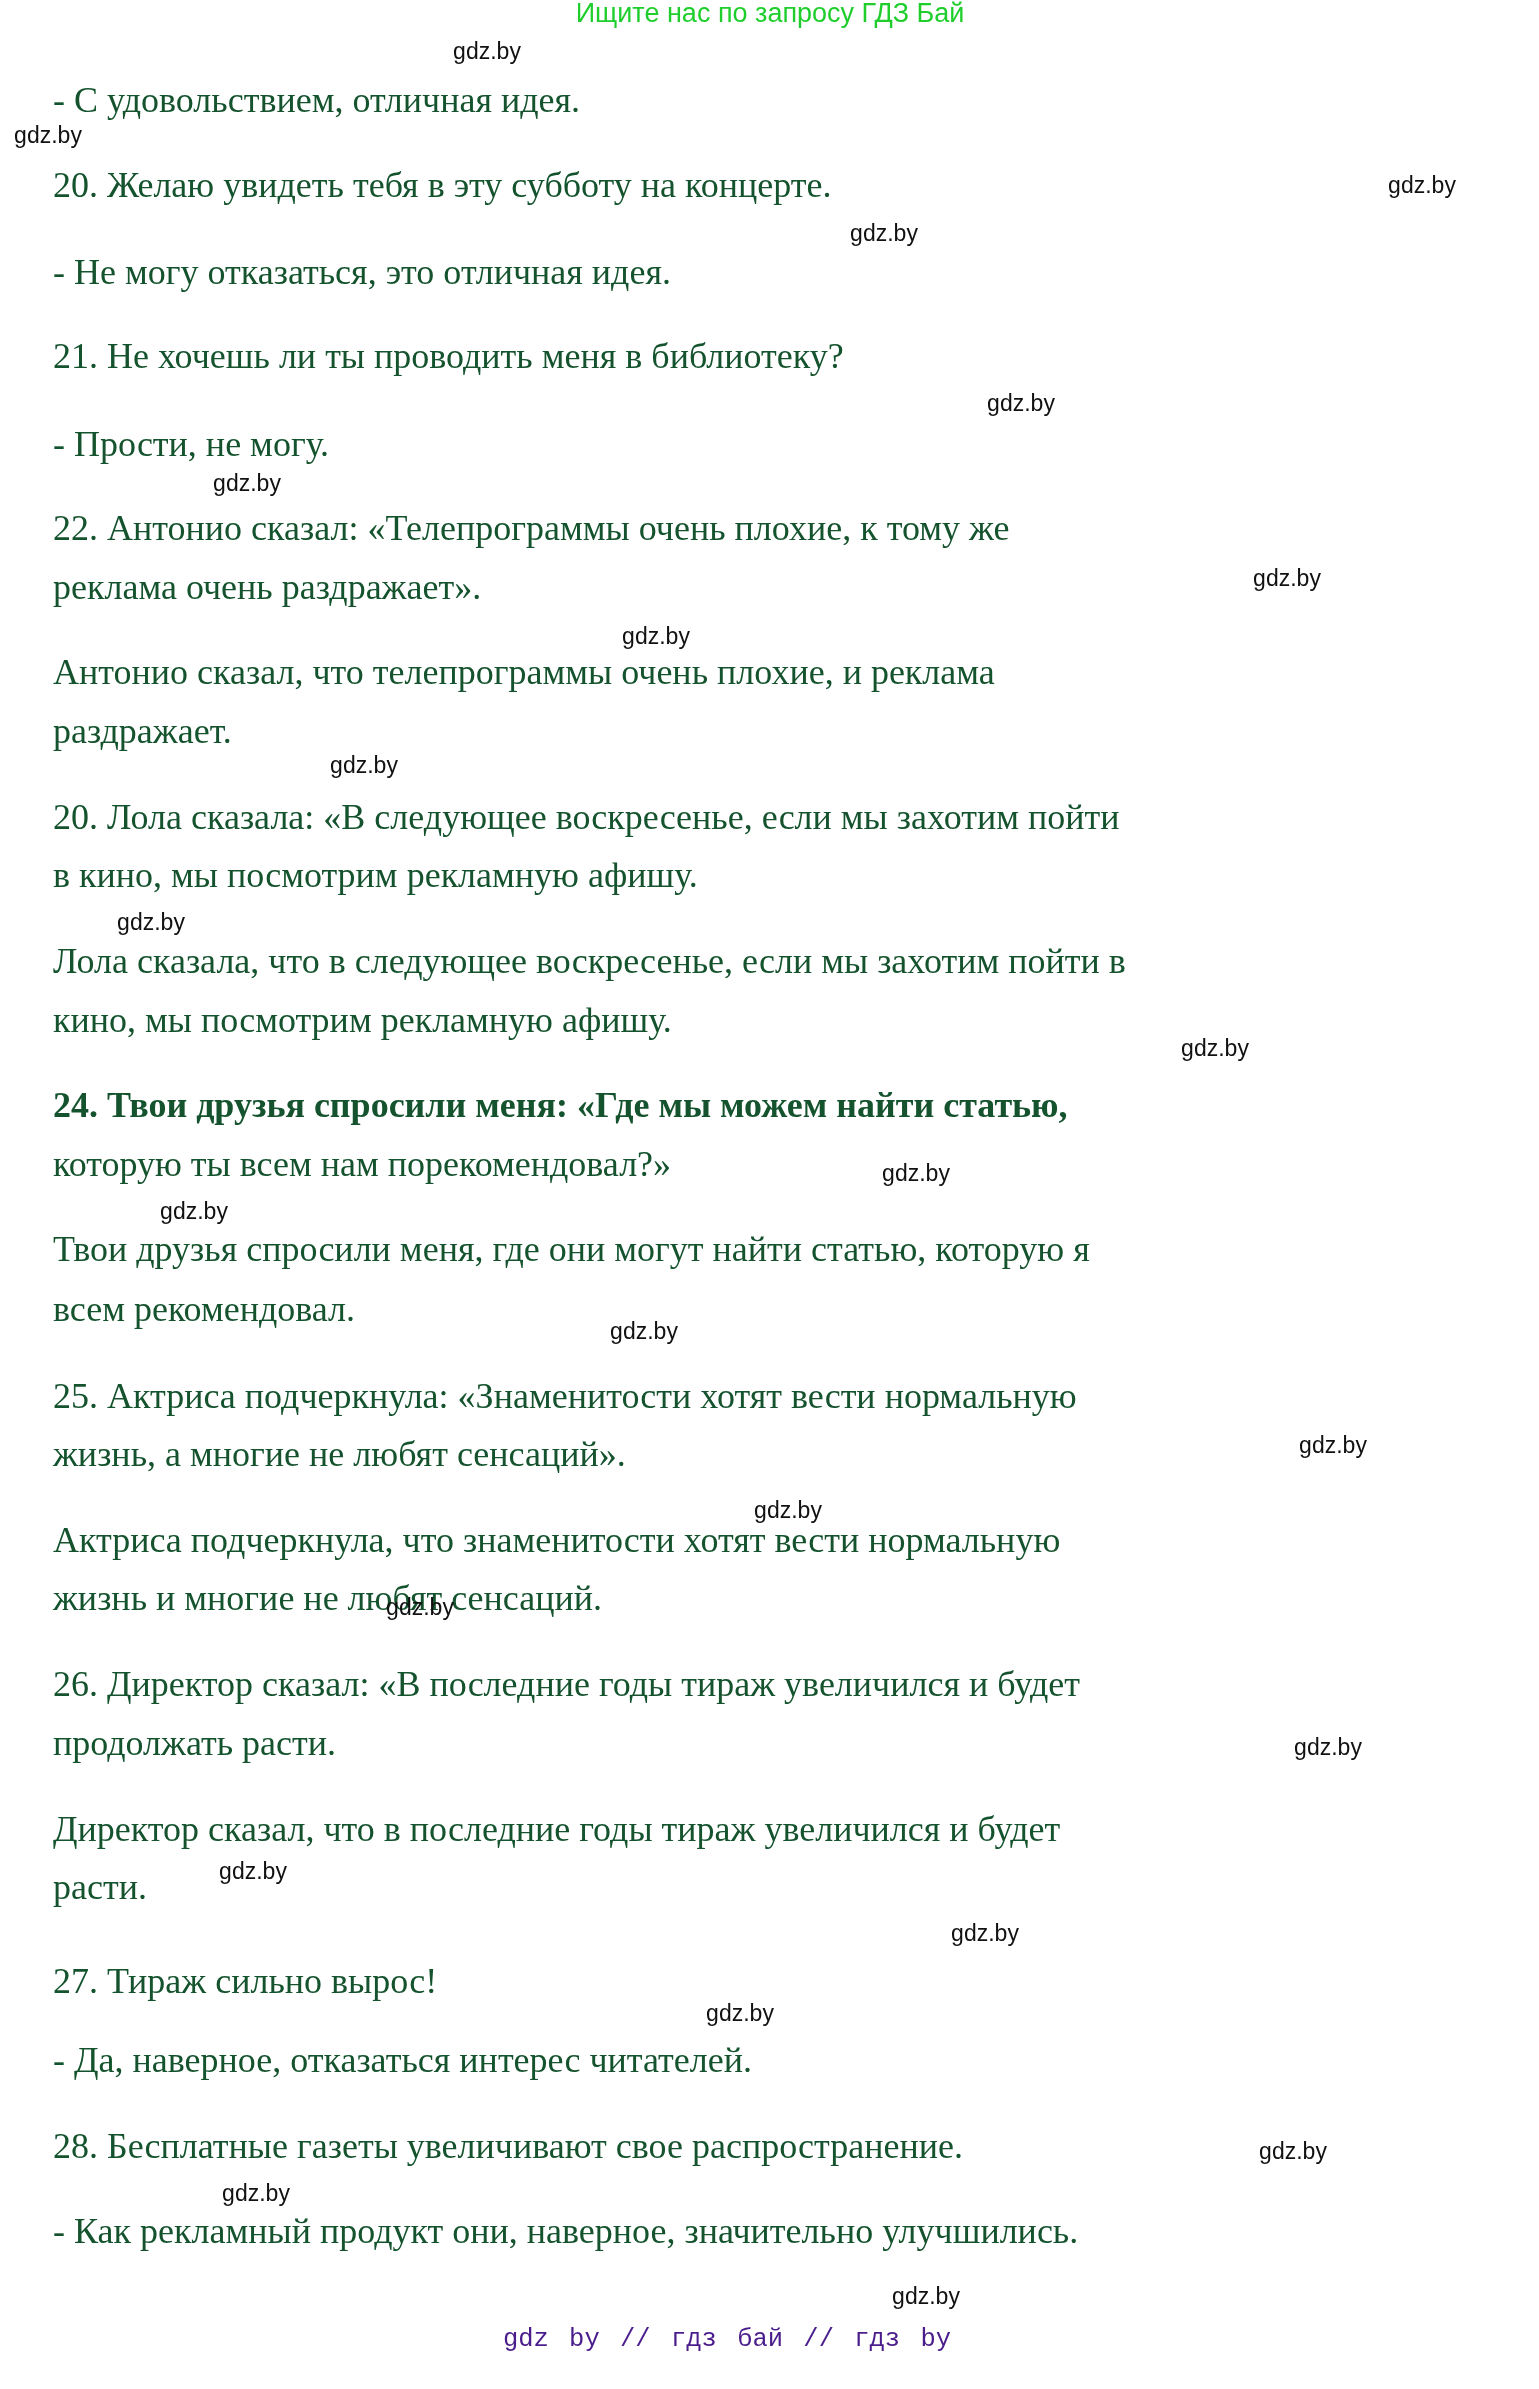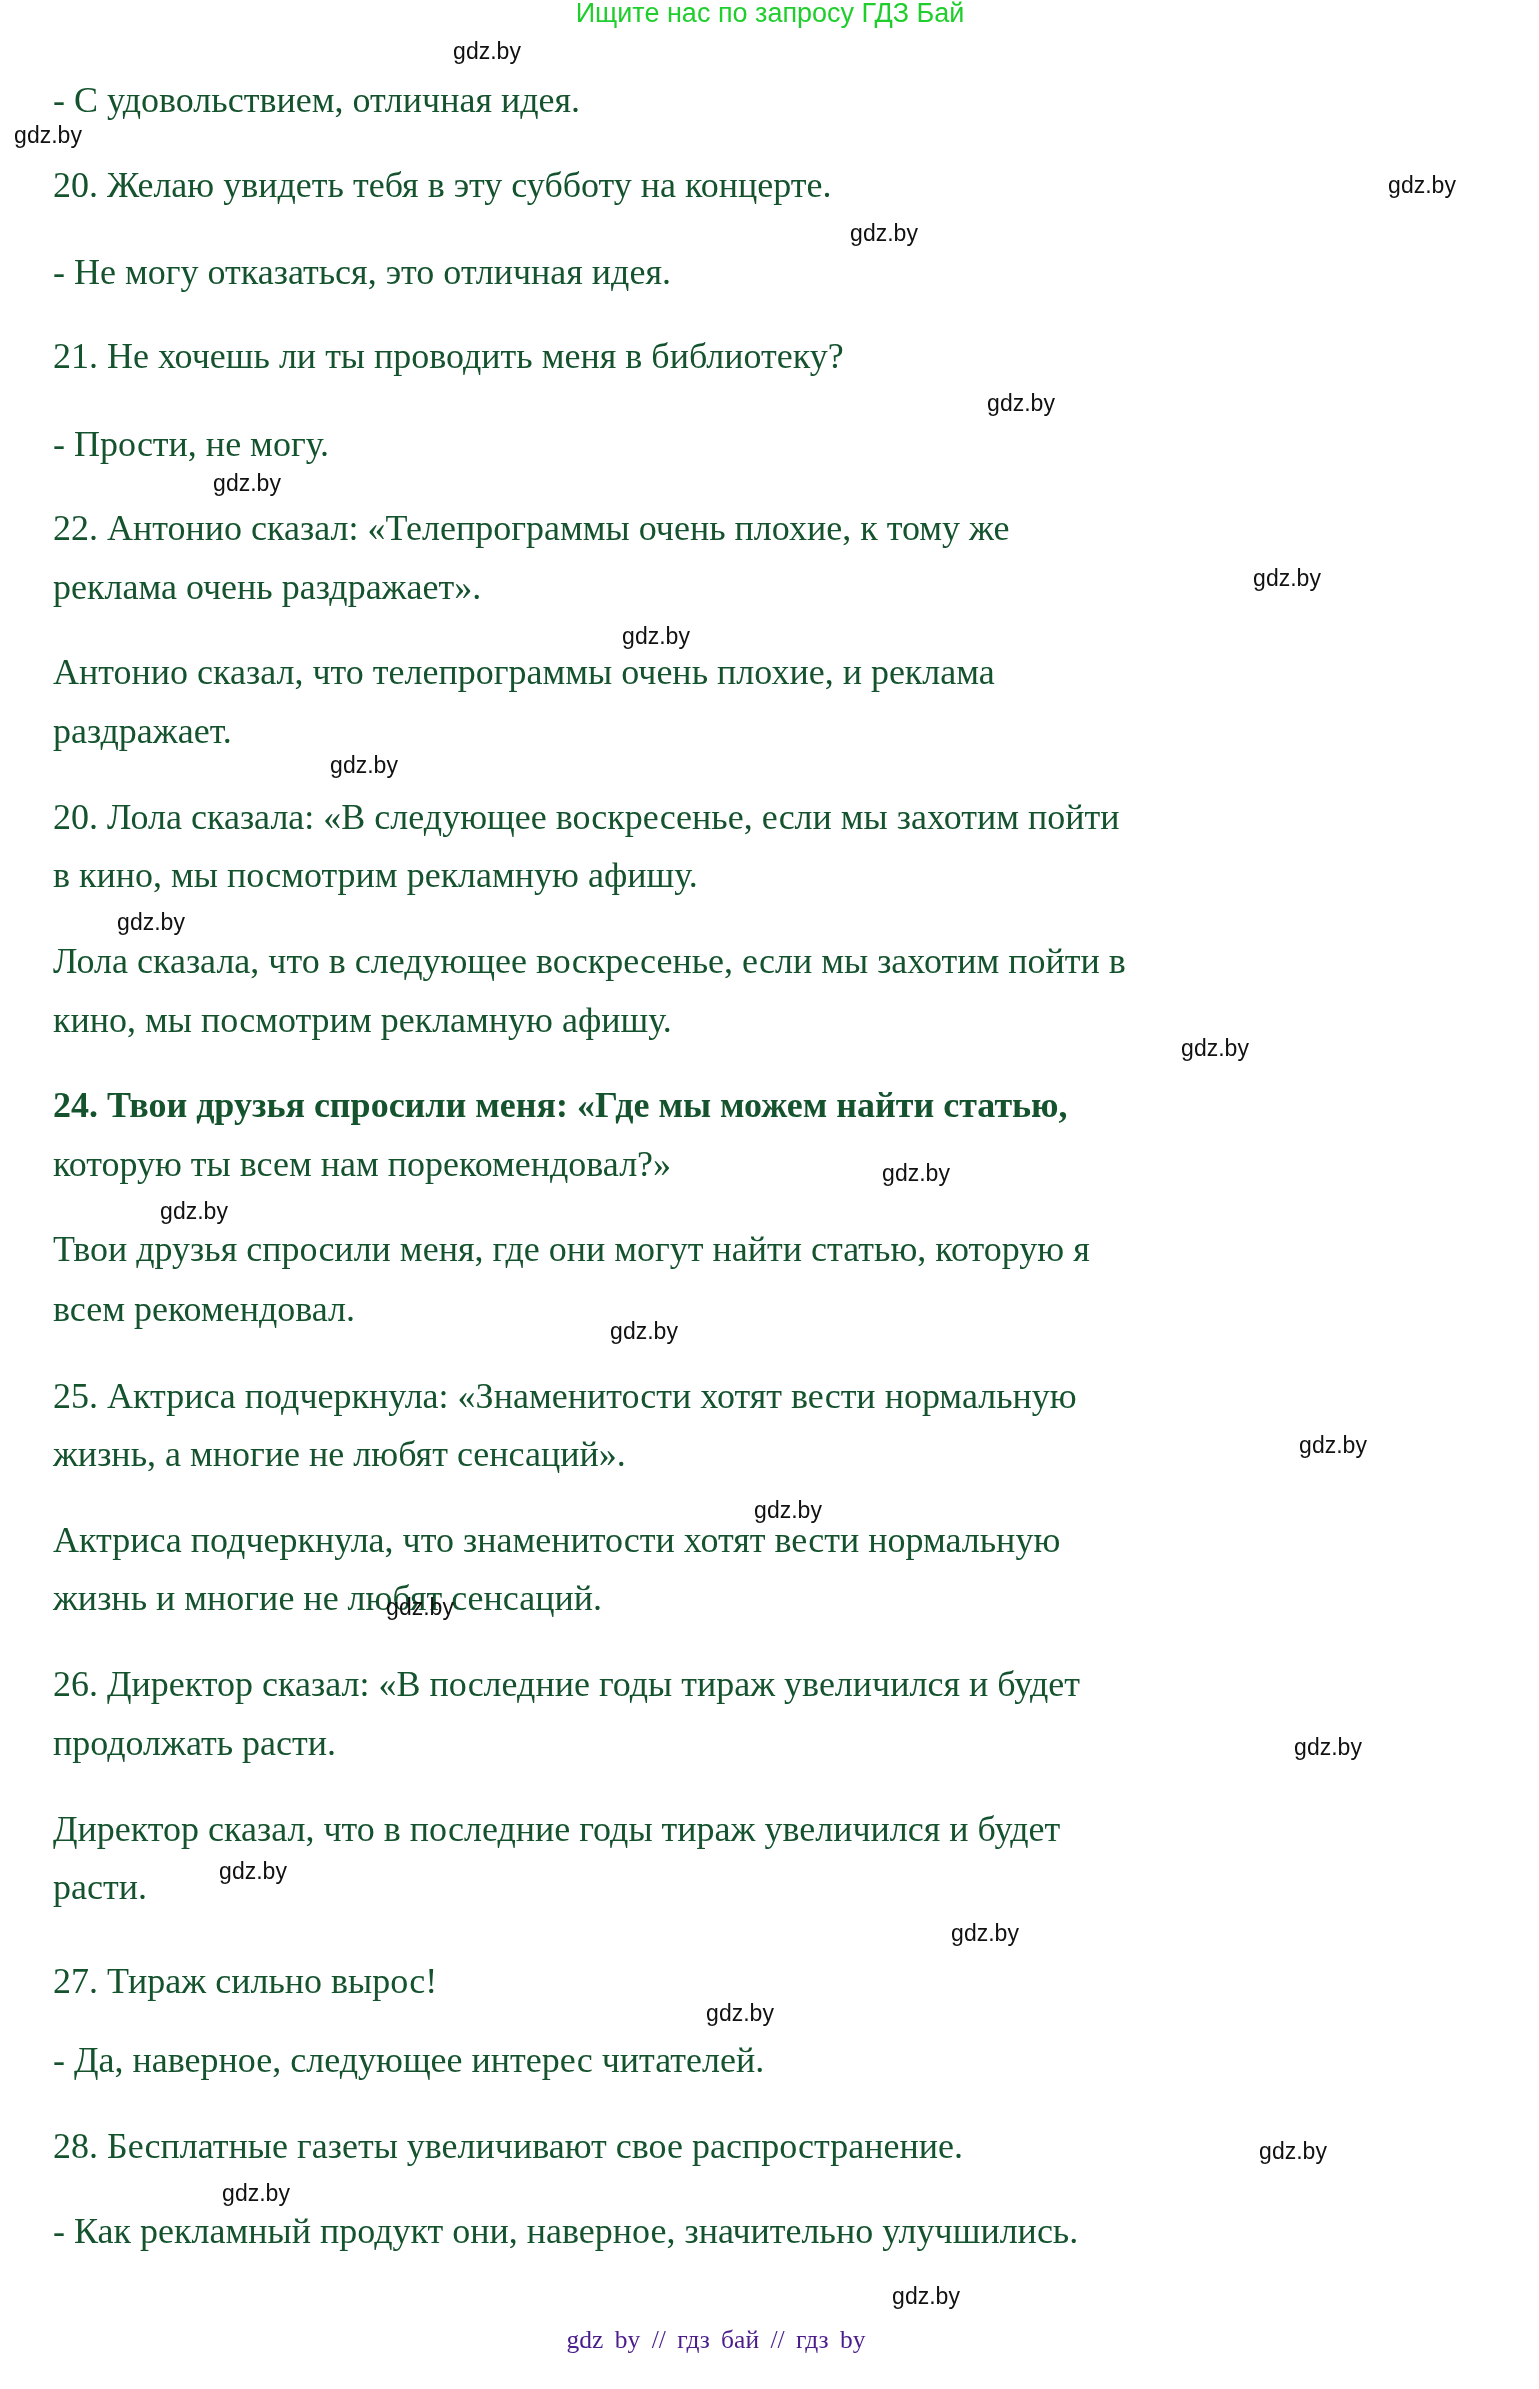--- a/index.html
+++ b/index.html
@@ -57,7 +57,7 @@
     <div class="line" style="top: 1829px; text-align: center;">Директор сказал, что в последние годы тираж увеличился и будет</div>
     <div class="line" style="top: 1887px;">расти.</div>
     <div class="line" style="top: 1973px; margin-top: 8px;">27. Тираж сильно вырос!</div>
-    <div class="line" style="top: 2060px;">- Да, наверное, следующее интерес читателей.</div>
+    <div class="line" style="top: 2060px;">- Да, наверное, отказаться интерес читателей.</div>
     <div class="line" style="top: 2146px;">28. Бесплатные газеты увеличивают свое распространение.</div>
     <div class="line" style="top: 2231px;">- Как рекламный продукт они, наверное, значительно улучшились.</div>
   </div>

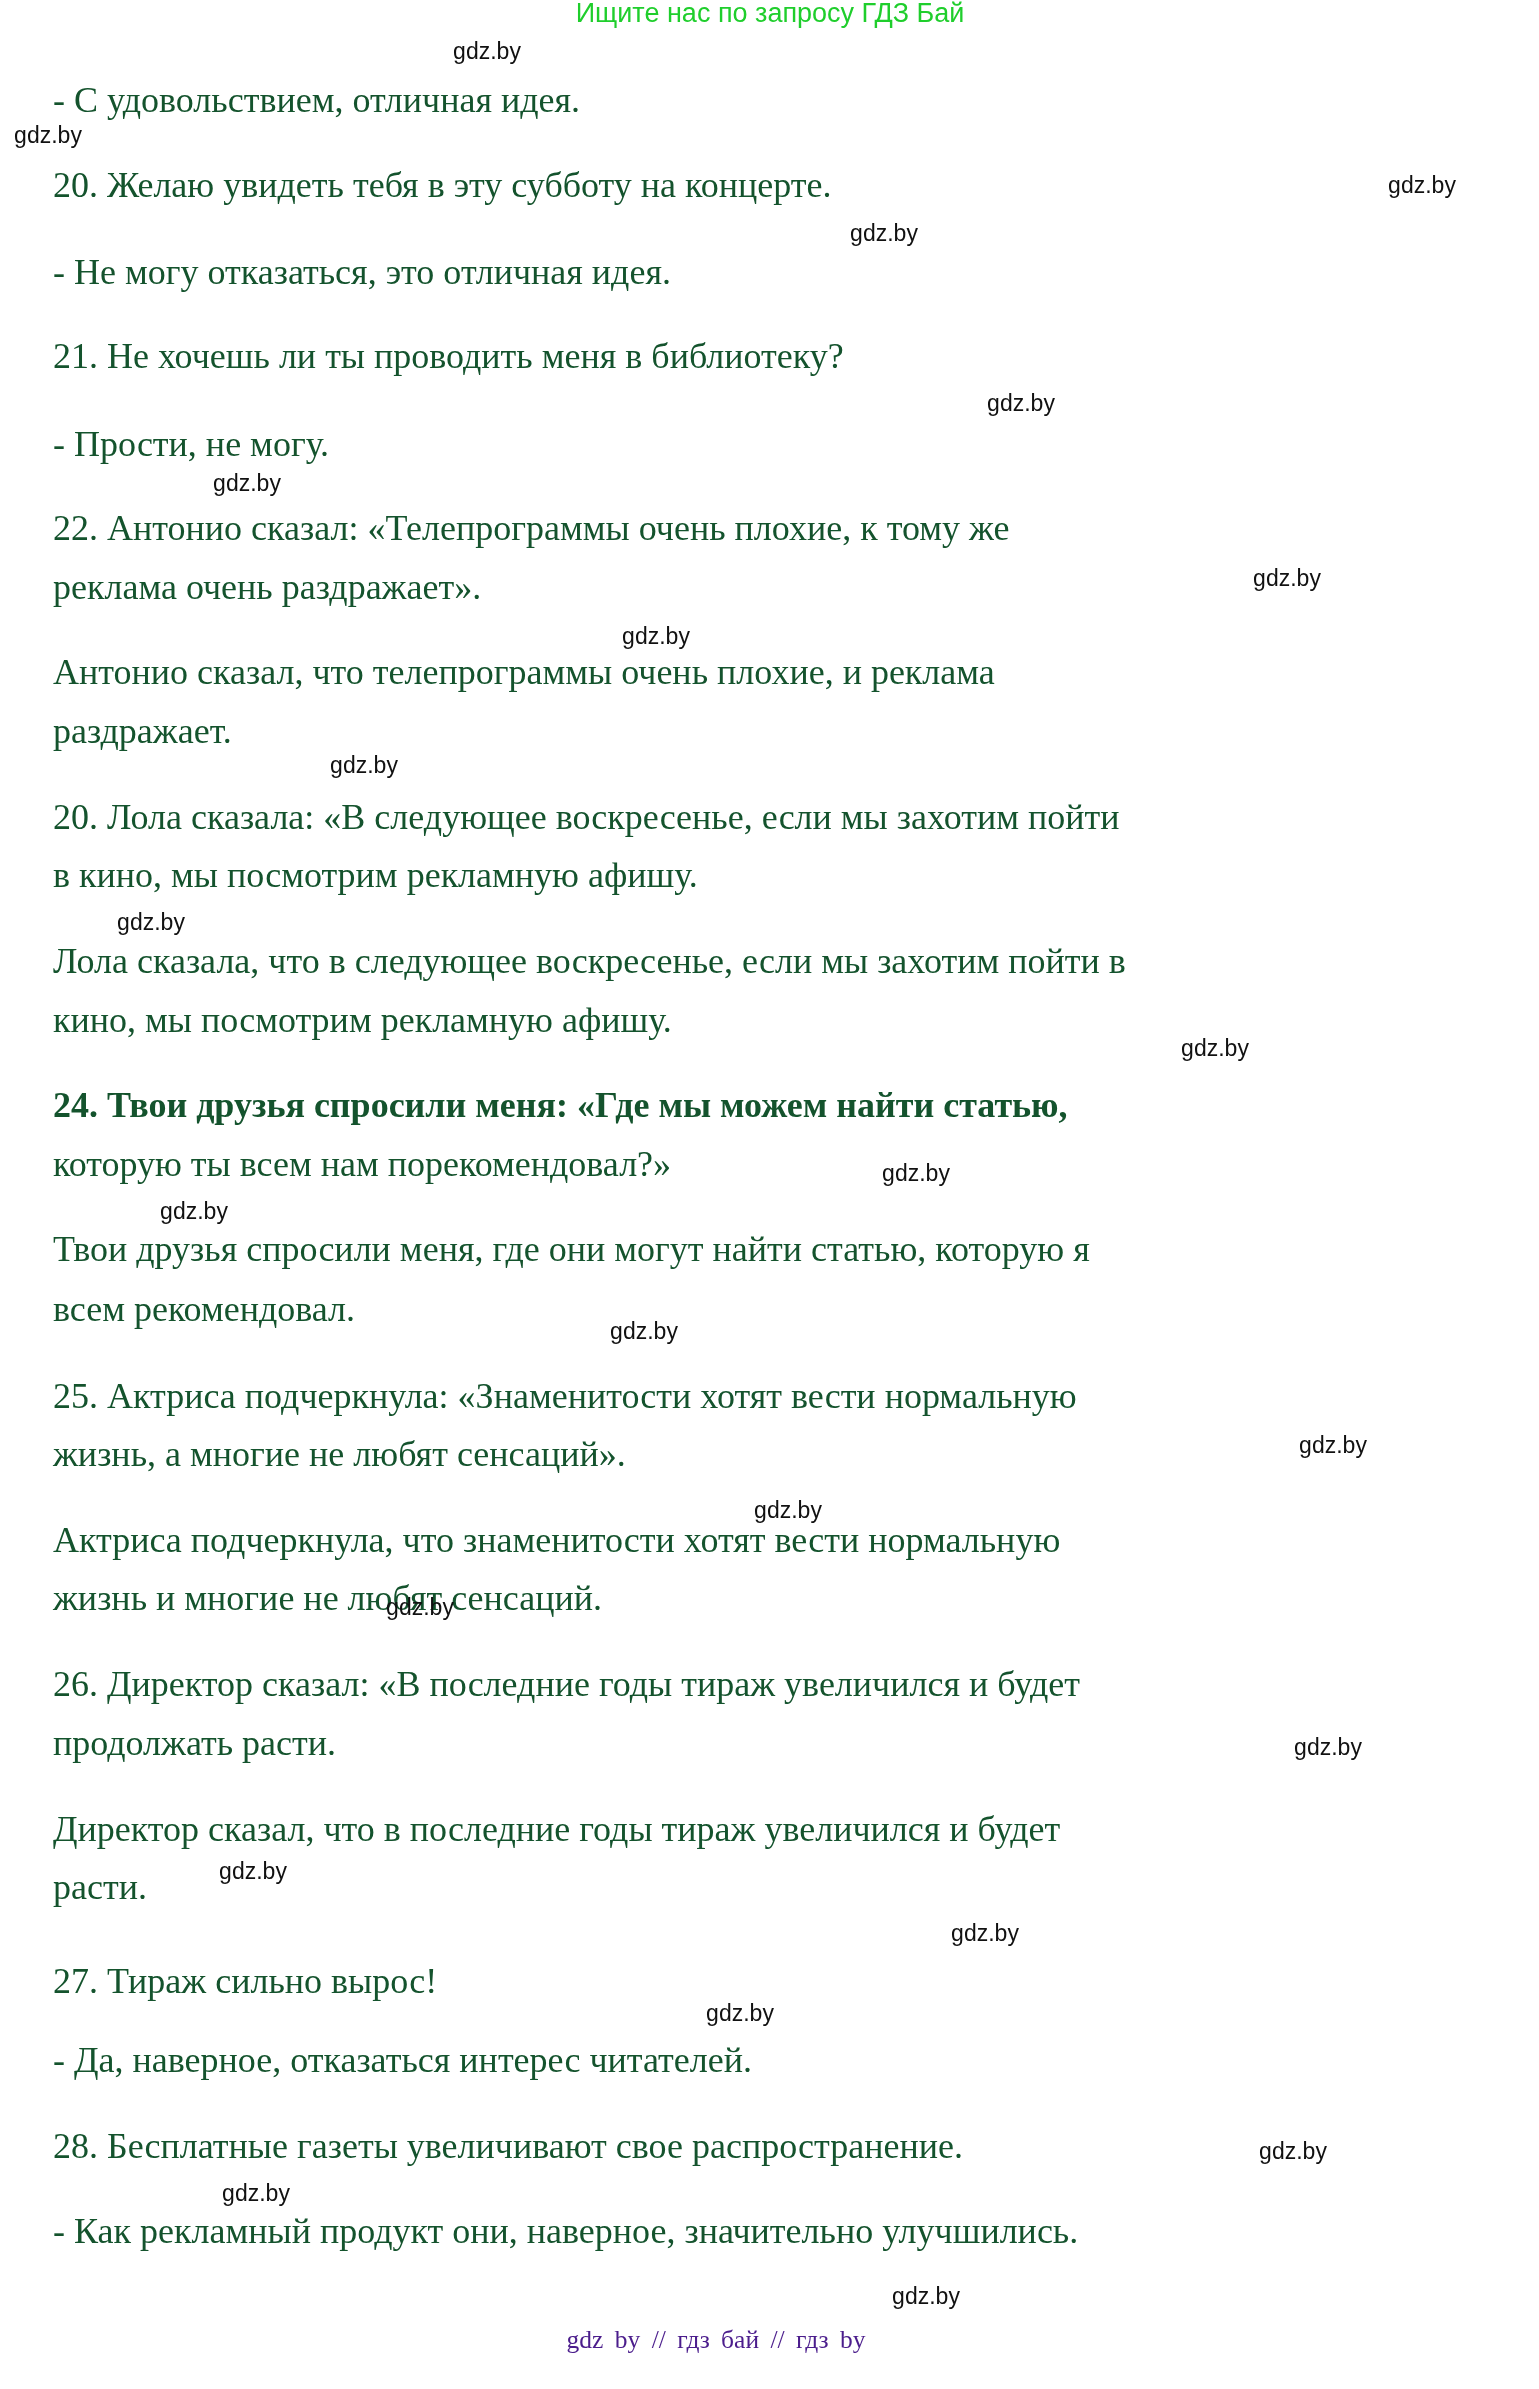--- a/index.html
+++ b/index.html
@@ -10,8 +10,8 @@
     line-height: 30px; top: -1.6px;
   }
   .footer {
-    position: absolute; left: 0; width: 1432px; text-align: center;
-    top: 2323px; font-family: Liberation Serif, serif; font-size: 25.5px;
+    position: absolute; left: 11px; width: 1432px; text-align: center;
+    top: 2323px; font-family: Liberation Mono, monospace; font-size: 25.5px;
     color: #4b1d8c; line-height: 33px; word-spacing: 5px;
   }
   .line {

